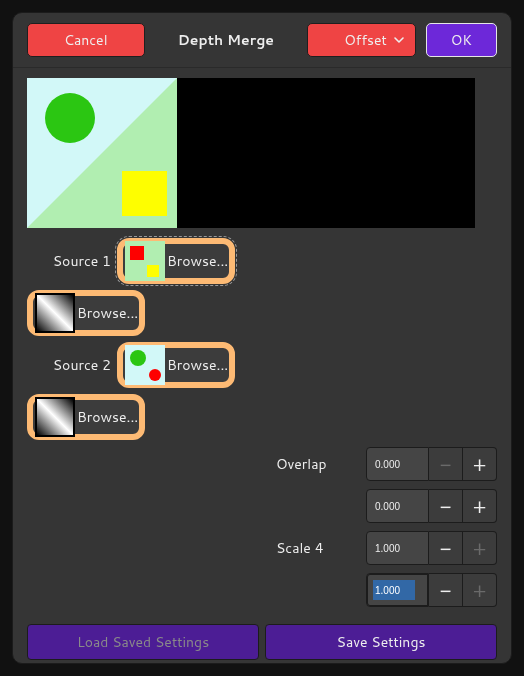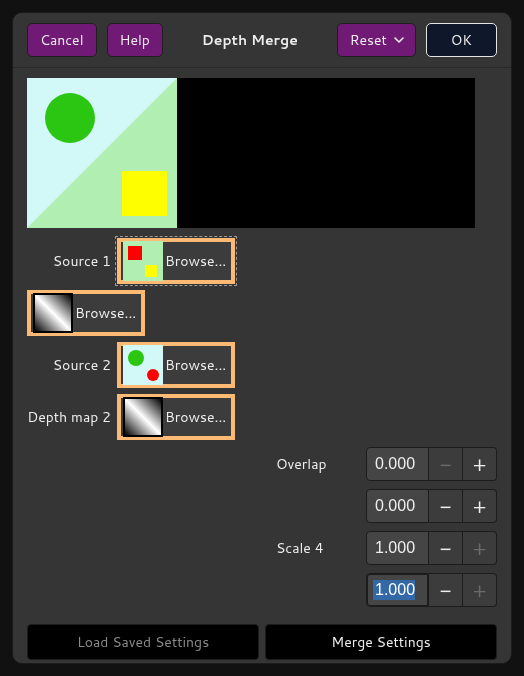--- a/index.html
+++ b/index.html
@@ -31,10 +31,10 @@
   }
   .tbtn {
     height: 34px;
-    padding: 0 12px;
+    padding: 0 36px;
     border-radius: 5px;
     border: 1px solid #1f1f1f;
-    background: #701a75;
+    background: #ef4444;
     color: #eee;
     font-size: 14px;
     display: flex; align-items:center; justify-content:center;

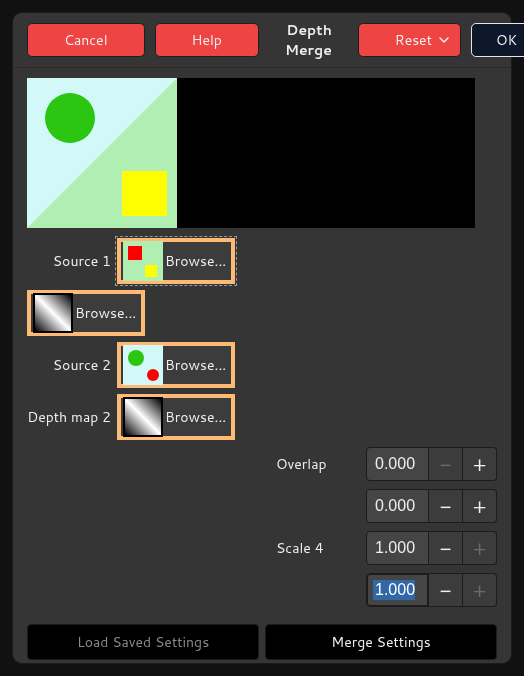--- a/index.html
+++ b/index.html
@@ -169,7 +169,6 @@
 
   <div class="titlebar">
     <div class="tbtn">Cancel</div>
-    <div class="tbtn">Help</div>
     <div class="spacer"></div>
     <div class="tbtn title">Depth Merge</div>
     <div class="spacer"></div>

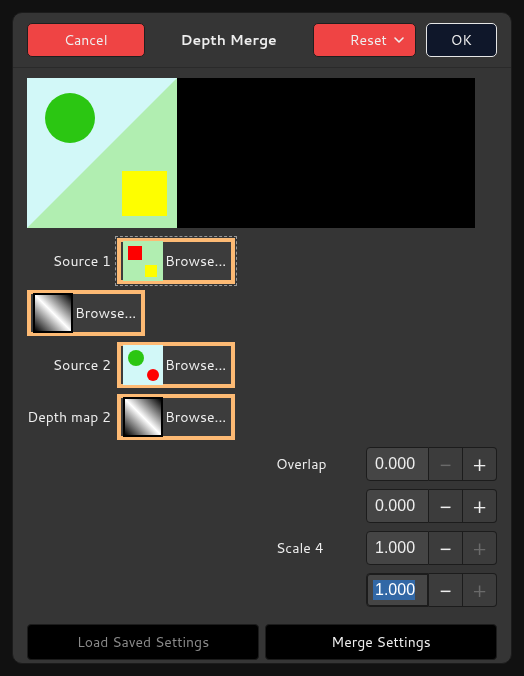--- a/index.html
+++ b/index.html
@@ -173,7 +173,7 @@
     <div class="tbtn title">Depth Merge</div>
     <div class="spacer"></div>
     <div class="tbtn reset">
-      <span>Reset</span>
+      <span>Offset</span>
       <span class="chevron">
         <svg width="12" height="12" viewBox="0 0 12 12">
             <path d="M2 4 L6 8 L10 4" stroke="#eee" stroke-width="1.6" fill="none" stroke-linecap="round" stroke-linejoin="round"></path>

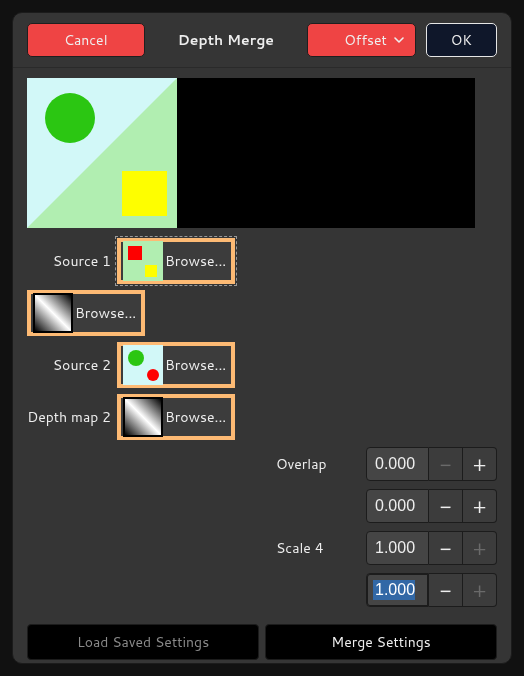--- a/index.html
+++ b/index.html
@@ -50,7 +50,7 @@
   }
   .tbtn.ok {
     border: 1px solid #e6e6e6;
-    background: #0f172a;
+    background: #6d28d9;
     padding: 0 24px;
   }
   .tbtn.reset { padding-right: 10px; gap:4px; }

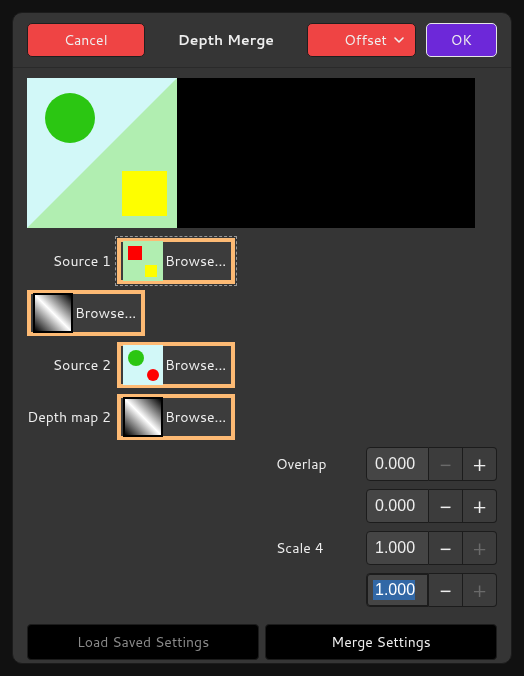--- a/index.html
+++ b/index.html
@@ -95,8 +95,8 @@
 
   .picker {
     width:118px; height:46px;
-    border: 4px solid #fdba74;
-    border-radius: 0;
+    border: 6px solid #fdba74;
+    border-radius: 12px;
     background: #3c3c3c;
     display:flex; align-items:center;
     padding: 2px;

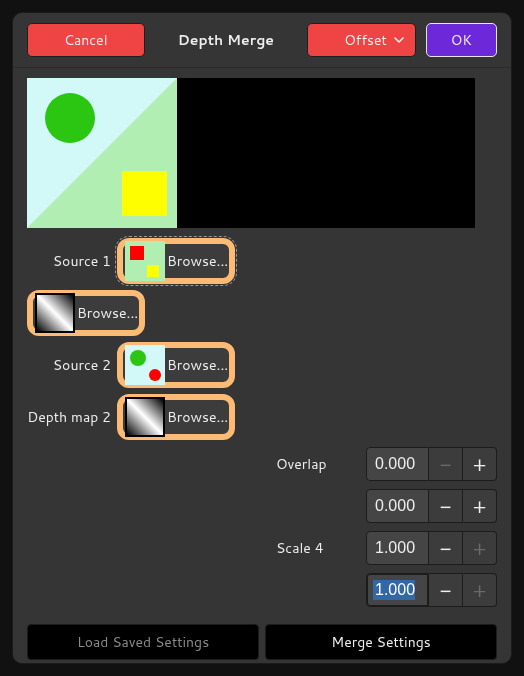--- a/index.html
+++ b/index.html
@@ -236,7 +236,6 @@
     </div>
 
     <div class="row">
-      <div class="lbl right">Depth map 2</div>
       <div class="picker">
         <svg class="thumb" viewBox="0 0 40 40">
           <defs>

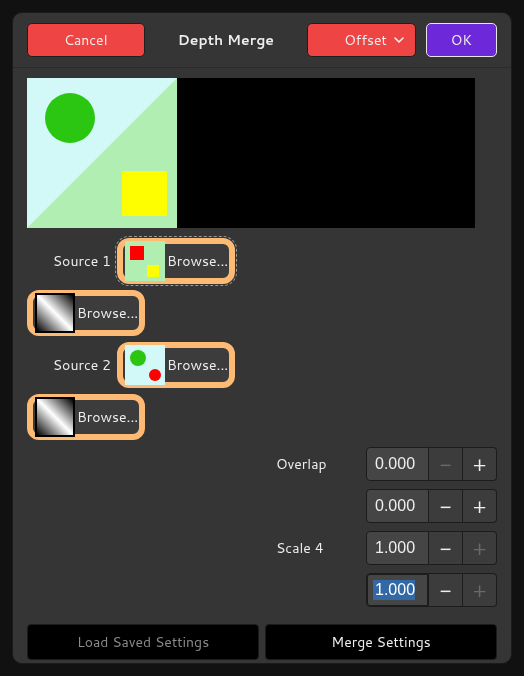--- a/index.html
+++ b/index.html
@@ -125,7 +125,7 @@
     border: 1px solid #1c1c1c;
     border-radius: 4px 0 0 4px;
     color: #eee;
-    font-size: 16px;
+    font-size: 10px;
     padding: 0 8px;
     outline:none;
   }

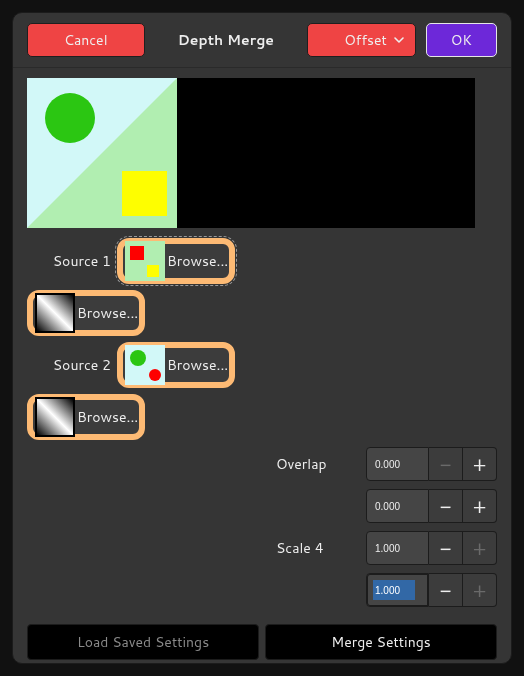--- a/index.html
+++ b/index.html
@@ -153,7 +153,7 @@
     height:36px;
     border:1px solid #1c1c1c;
     border-radius:4px;
-    background:#000000;
+    background:#4c1d95;
     color:#eee;
     font-size:14px;
     display:flex;align-items:center;justify-content:center;

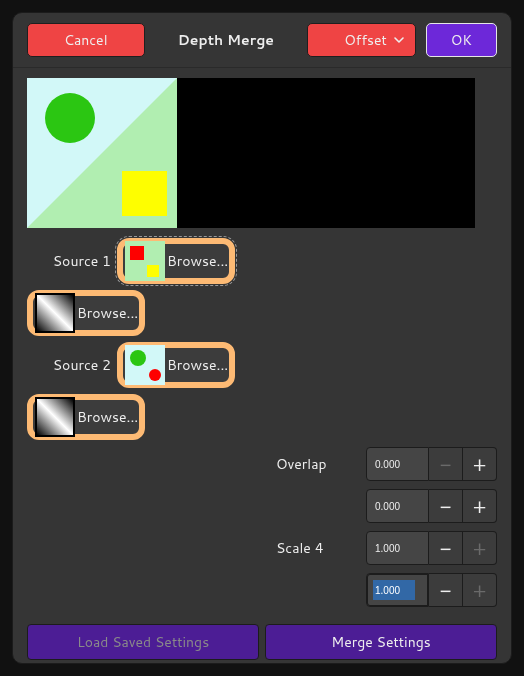--- a/index.html
+++ b/index.html
@@ -280,7 +280,7 @@
 
     <div class="footer">
       <div class="bigbtn disabled">Load Saved Settings</div>
-      <div class="bigbtn">Merge Settings</div>
+      <div class="bigbtn">Save Settings</div>
     </div>
 
   </div>

